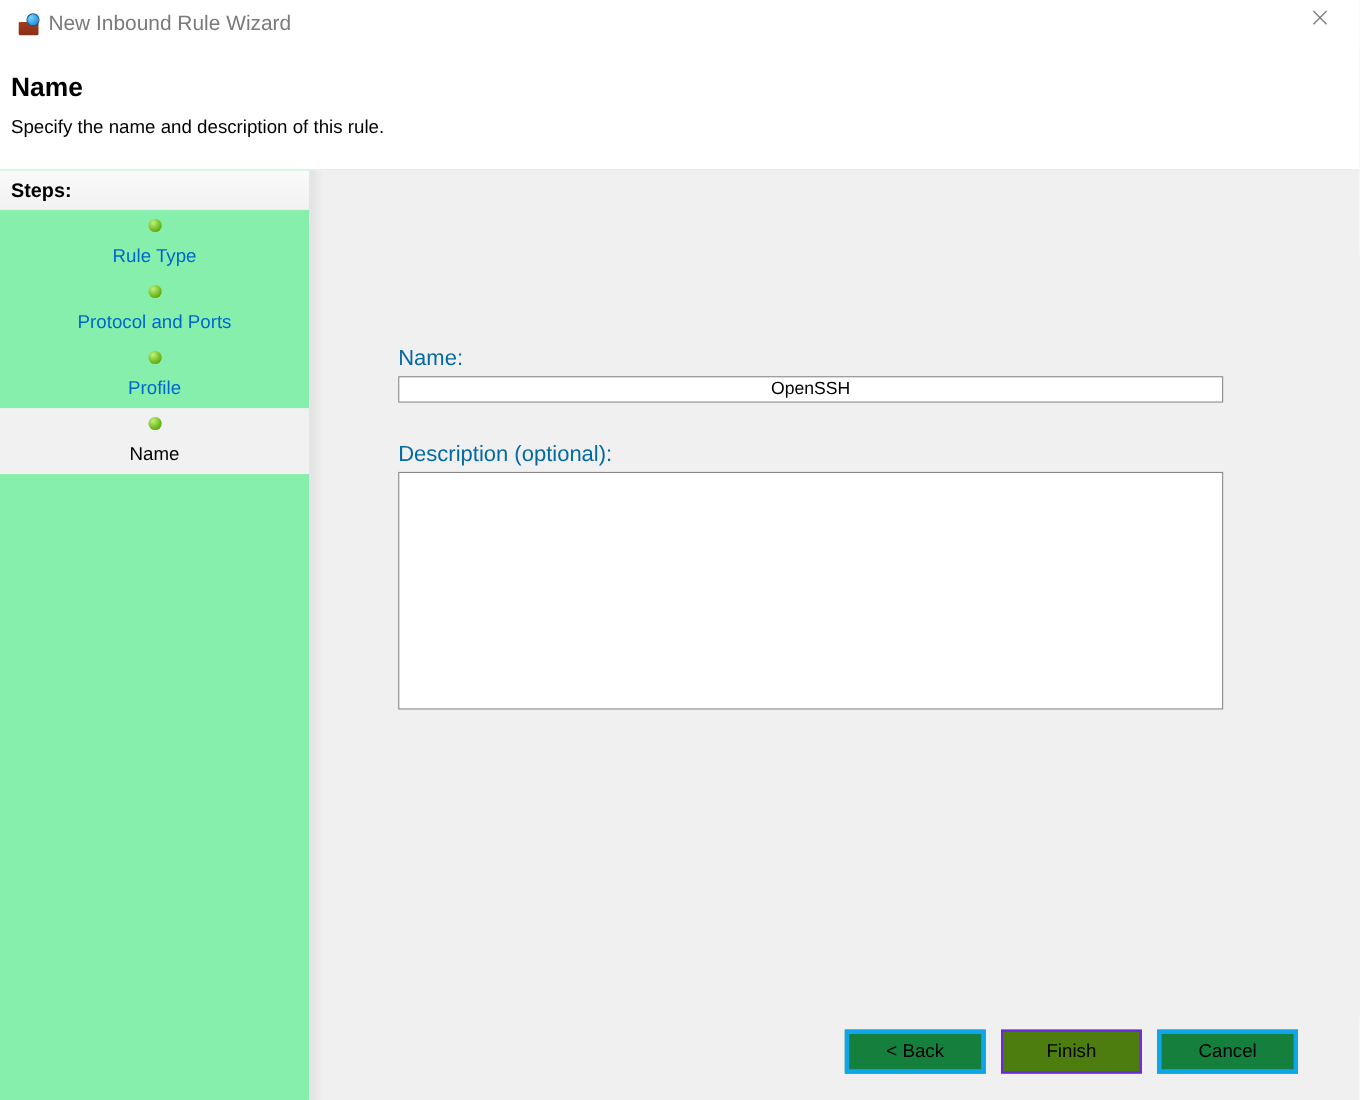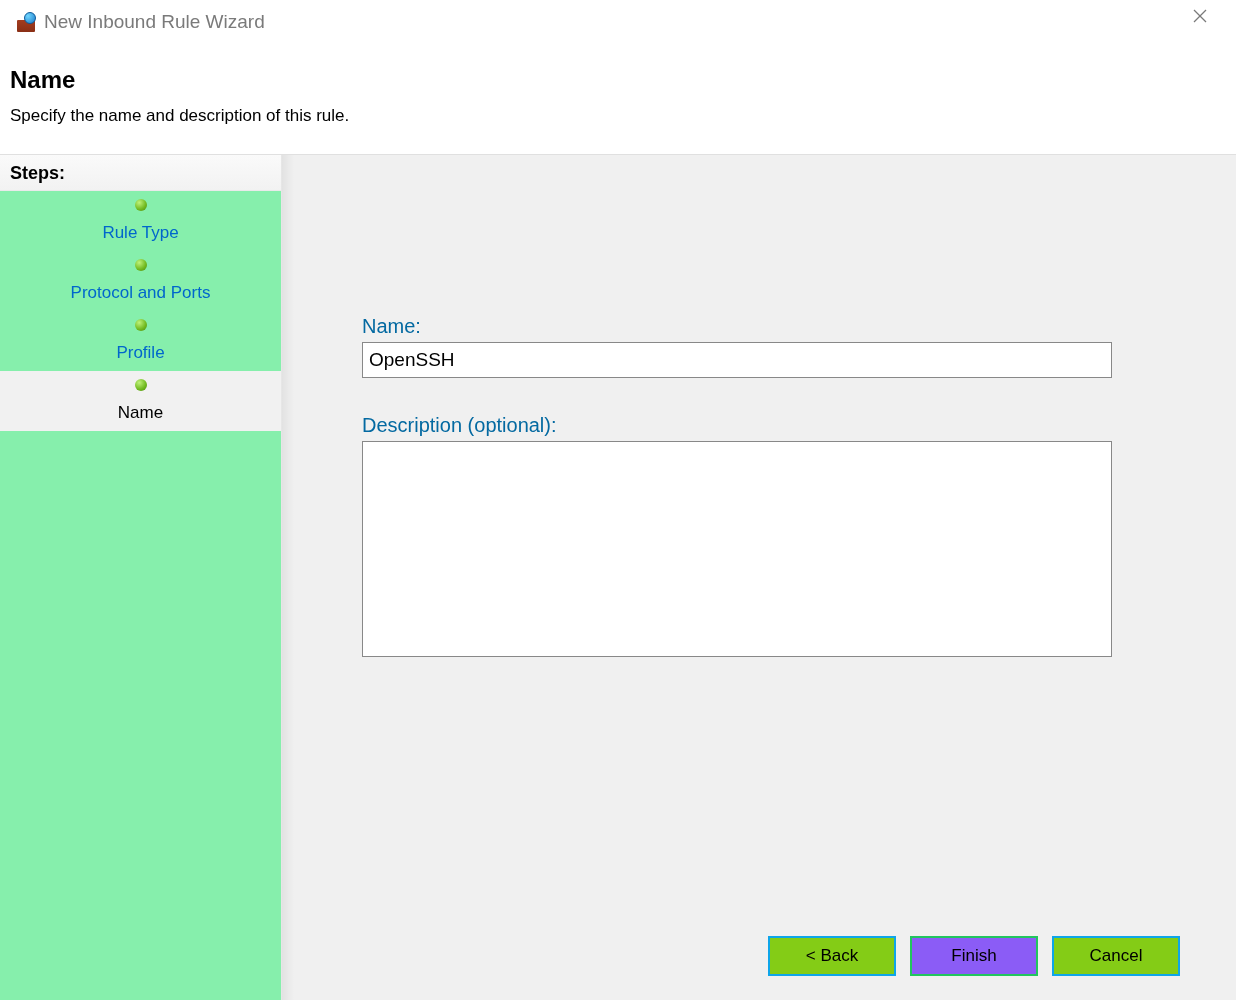--- a/index.html
+++ b/index.html
@@ -152,13 +152,14 @@
   }
   .text-input {
     width: 100%;
-    height: 36px;
+    height: 24px;
     border: 1px solid #888;
-    font-size: 19px;
+    font-size: 16px;
     font-family: inherit;
     padding: 4px 6px;
     background: #fff;
     outline: none;
+    text-align: center;
   }
   .textarea-input {
     width: 100%;

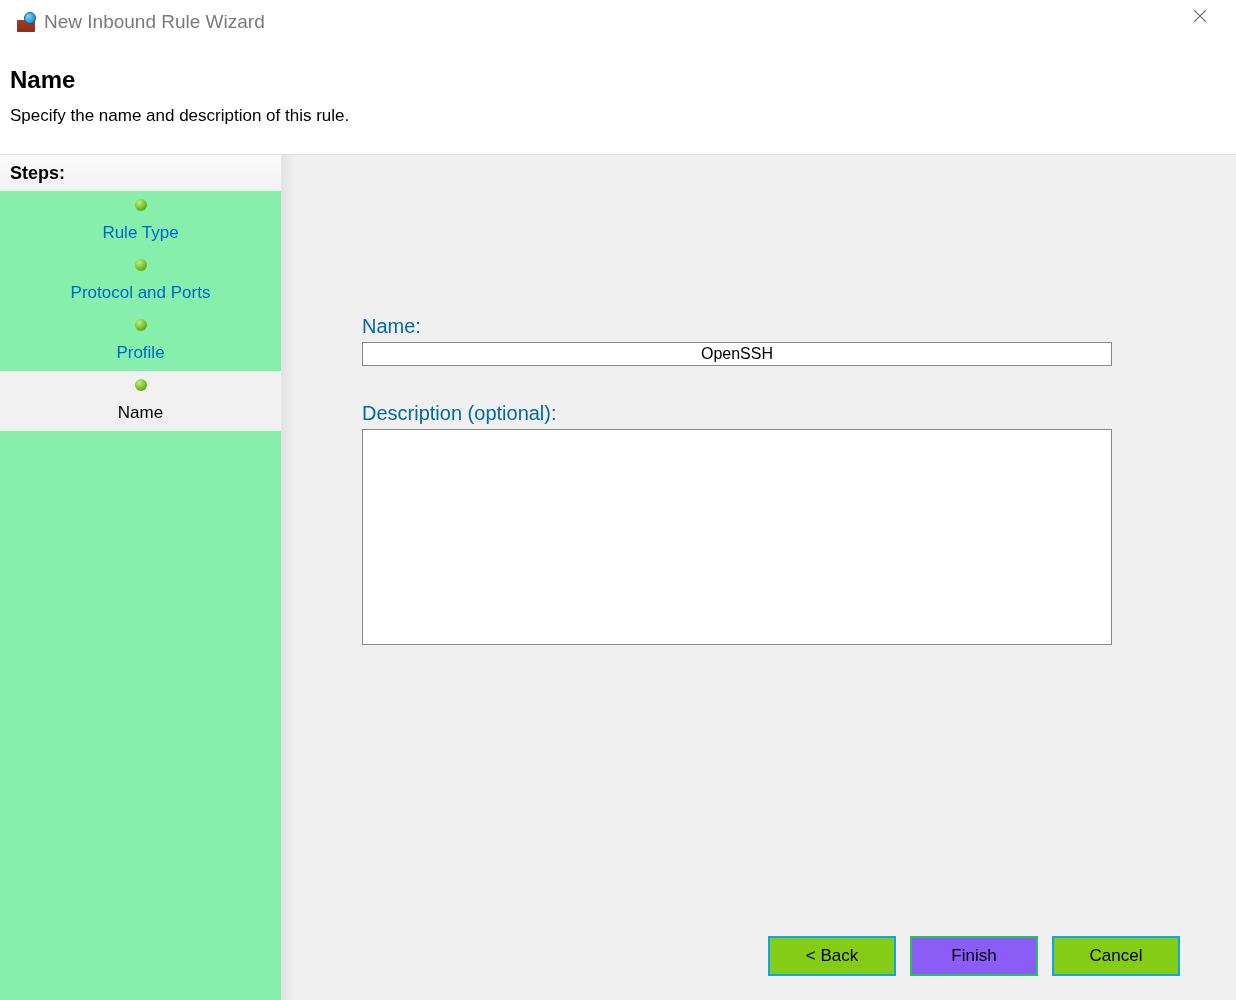--- a/index.html
+++ b/index.html
@@ -186,8 +186,8 @@
     height: 40px;
     font-size: 17px;
     font-family: inherit;
-    background: #84cc16;
-    border: 2px solid #0ea5e9;
+    background: #15803d;
+    border: 4px solid #0ea5e9;
     cursor: pointer;
     color: #000;
   }

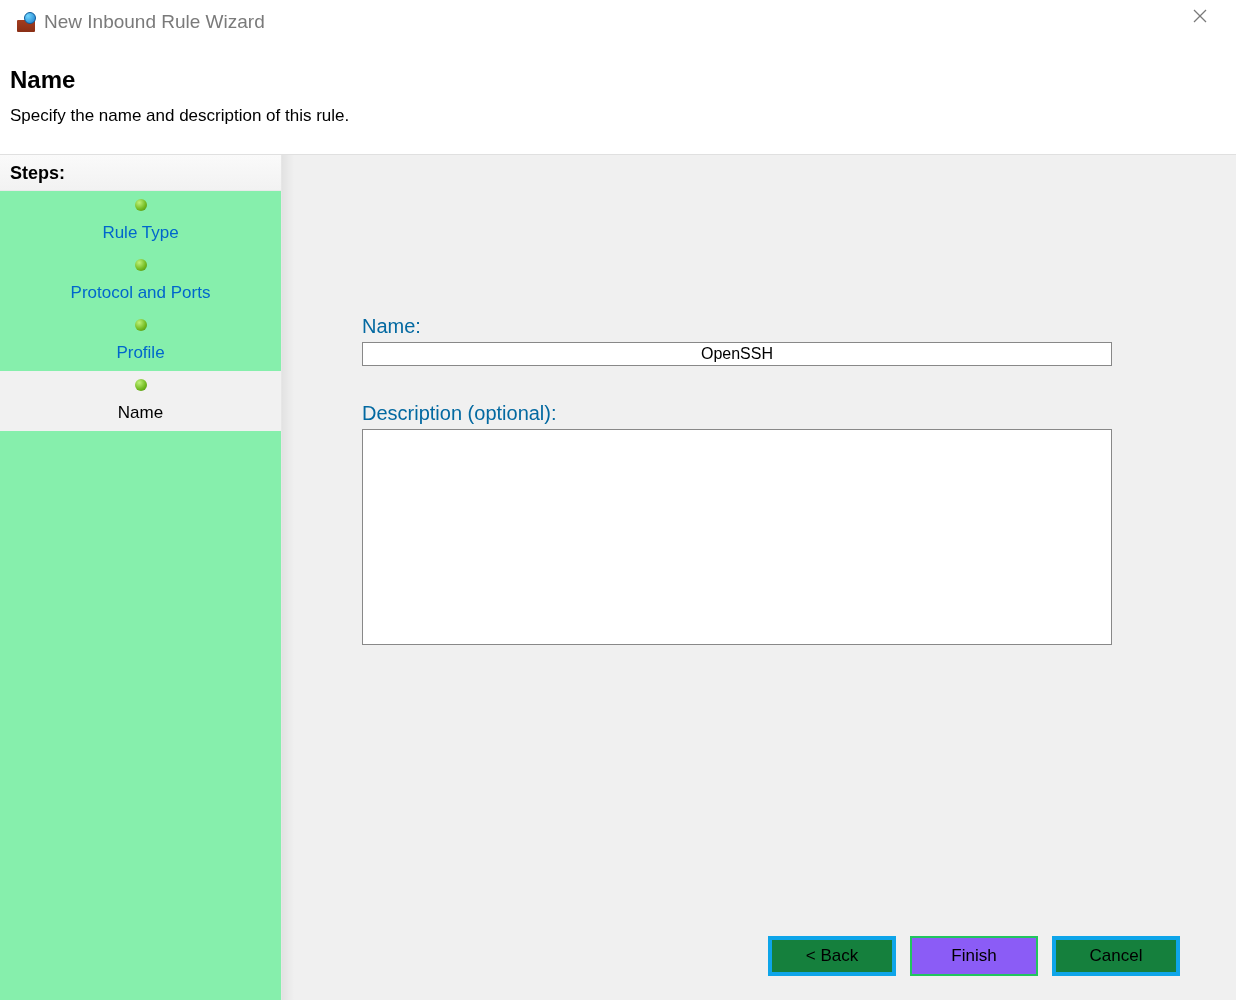--- a/index.html
+++ b/index.html
@@ -192,8 +192,8 @@
     color: #000;
   }
   .btn.primary {
-    border: 2px solid #22c55e;
-    background: #8b5cf6;
+    border: 2px solid #6d28d9;
+    background: #4d7c0f;
   }
 </style>
 </head>

